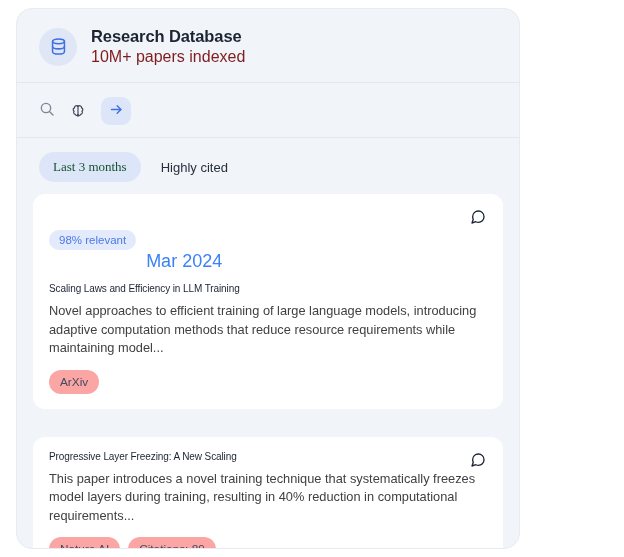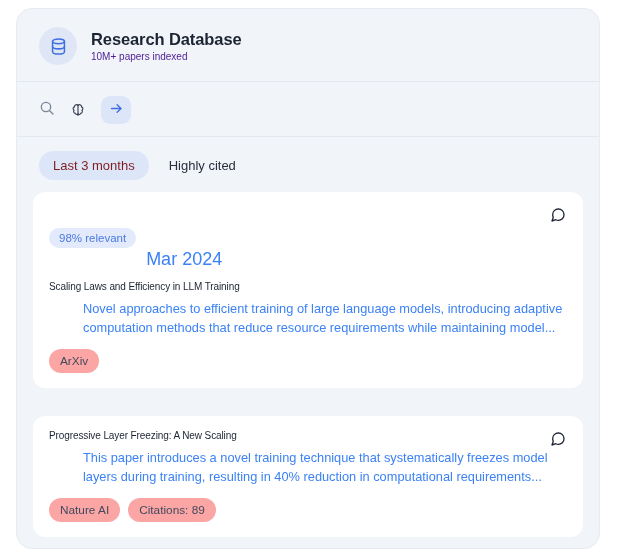--- a/index.html
+++ b/index.html
@@ -16,7 +16,7 @@
     position: absolute;
     left: 16px;
     top: 8px;
-    width: 584px;
+    width: 504px;
     height: 541px;
     background: #f1f4f8;
     border: 1px solid #e6ebf1;

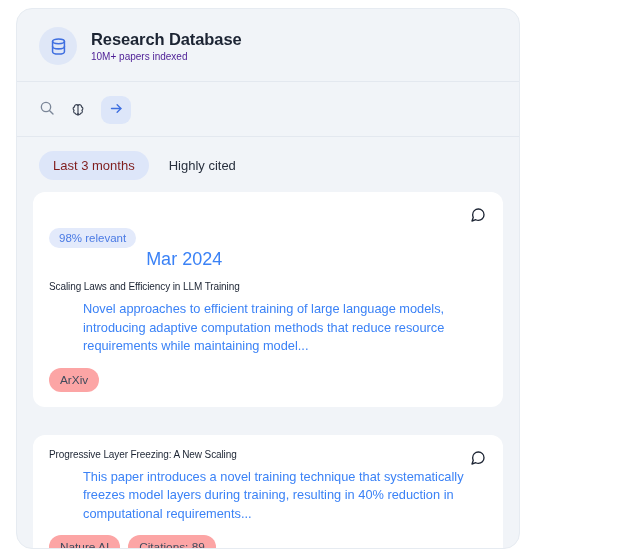--- a/index.html
+++ b/index.html
@@ -48,8 +48,8 @@
     letter-spacing: -0.1px;
   }
   .app-subtitle {
-    font-size: 10px;
-    color: #4c1d95;
+    font-size: 16px;
+    color: #7f1d1d;
   }
 
   

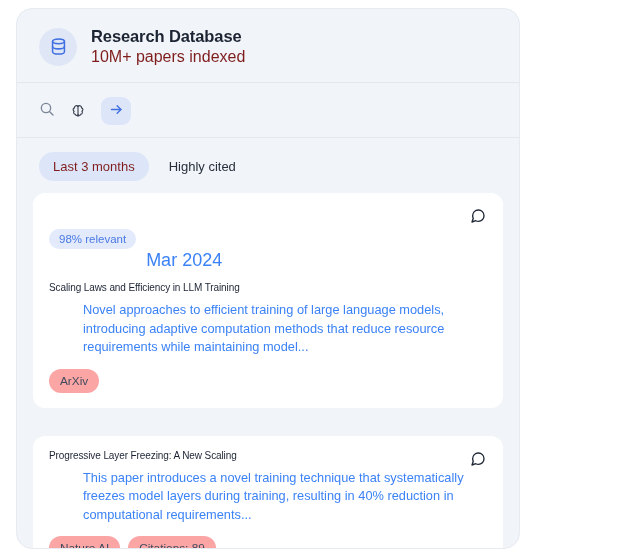--- a/index.html
+++ b/index.html
@@ -108,7 +108,8 @@
   }
   .chip.active {
     background: #dde6f9;
-    color: #7f1d1d;
+    color: #14532d;
+    font-family: Liberation Serif, serif;
   }
 
   

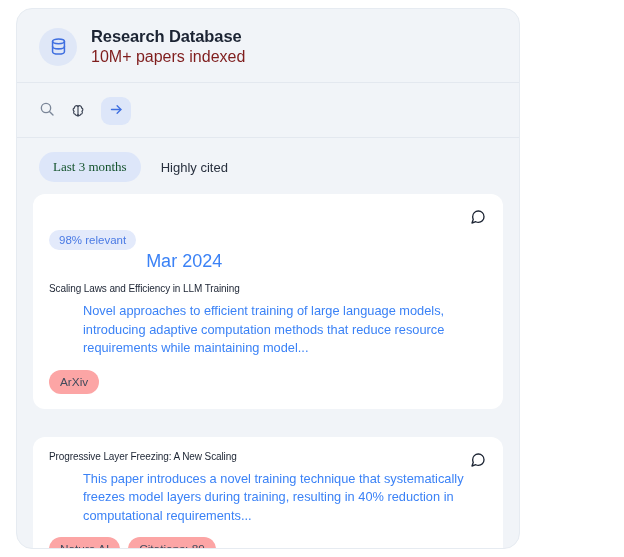--- a/index.html
+++ b/index.html
@@ -162,10 +162,9 @@
   .card-desc {
     font-size: 12.8px;
     line-height: 1.45;
-    color: #3b82f6;
+    color: #404040;
     margin-bottom: 12px;
     max-width: 540px;
-    margin-left: 34px;
   }
   .tags { display: flex; gap: 8px; }
   .tag {

